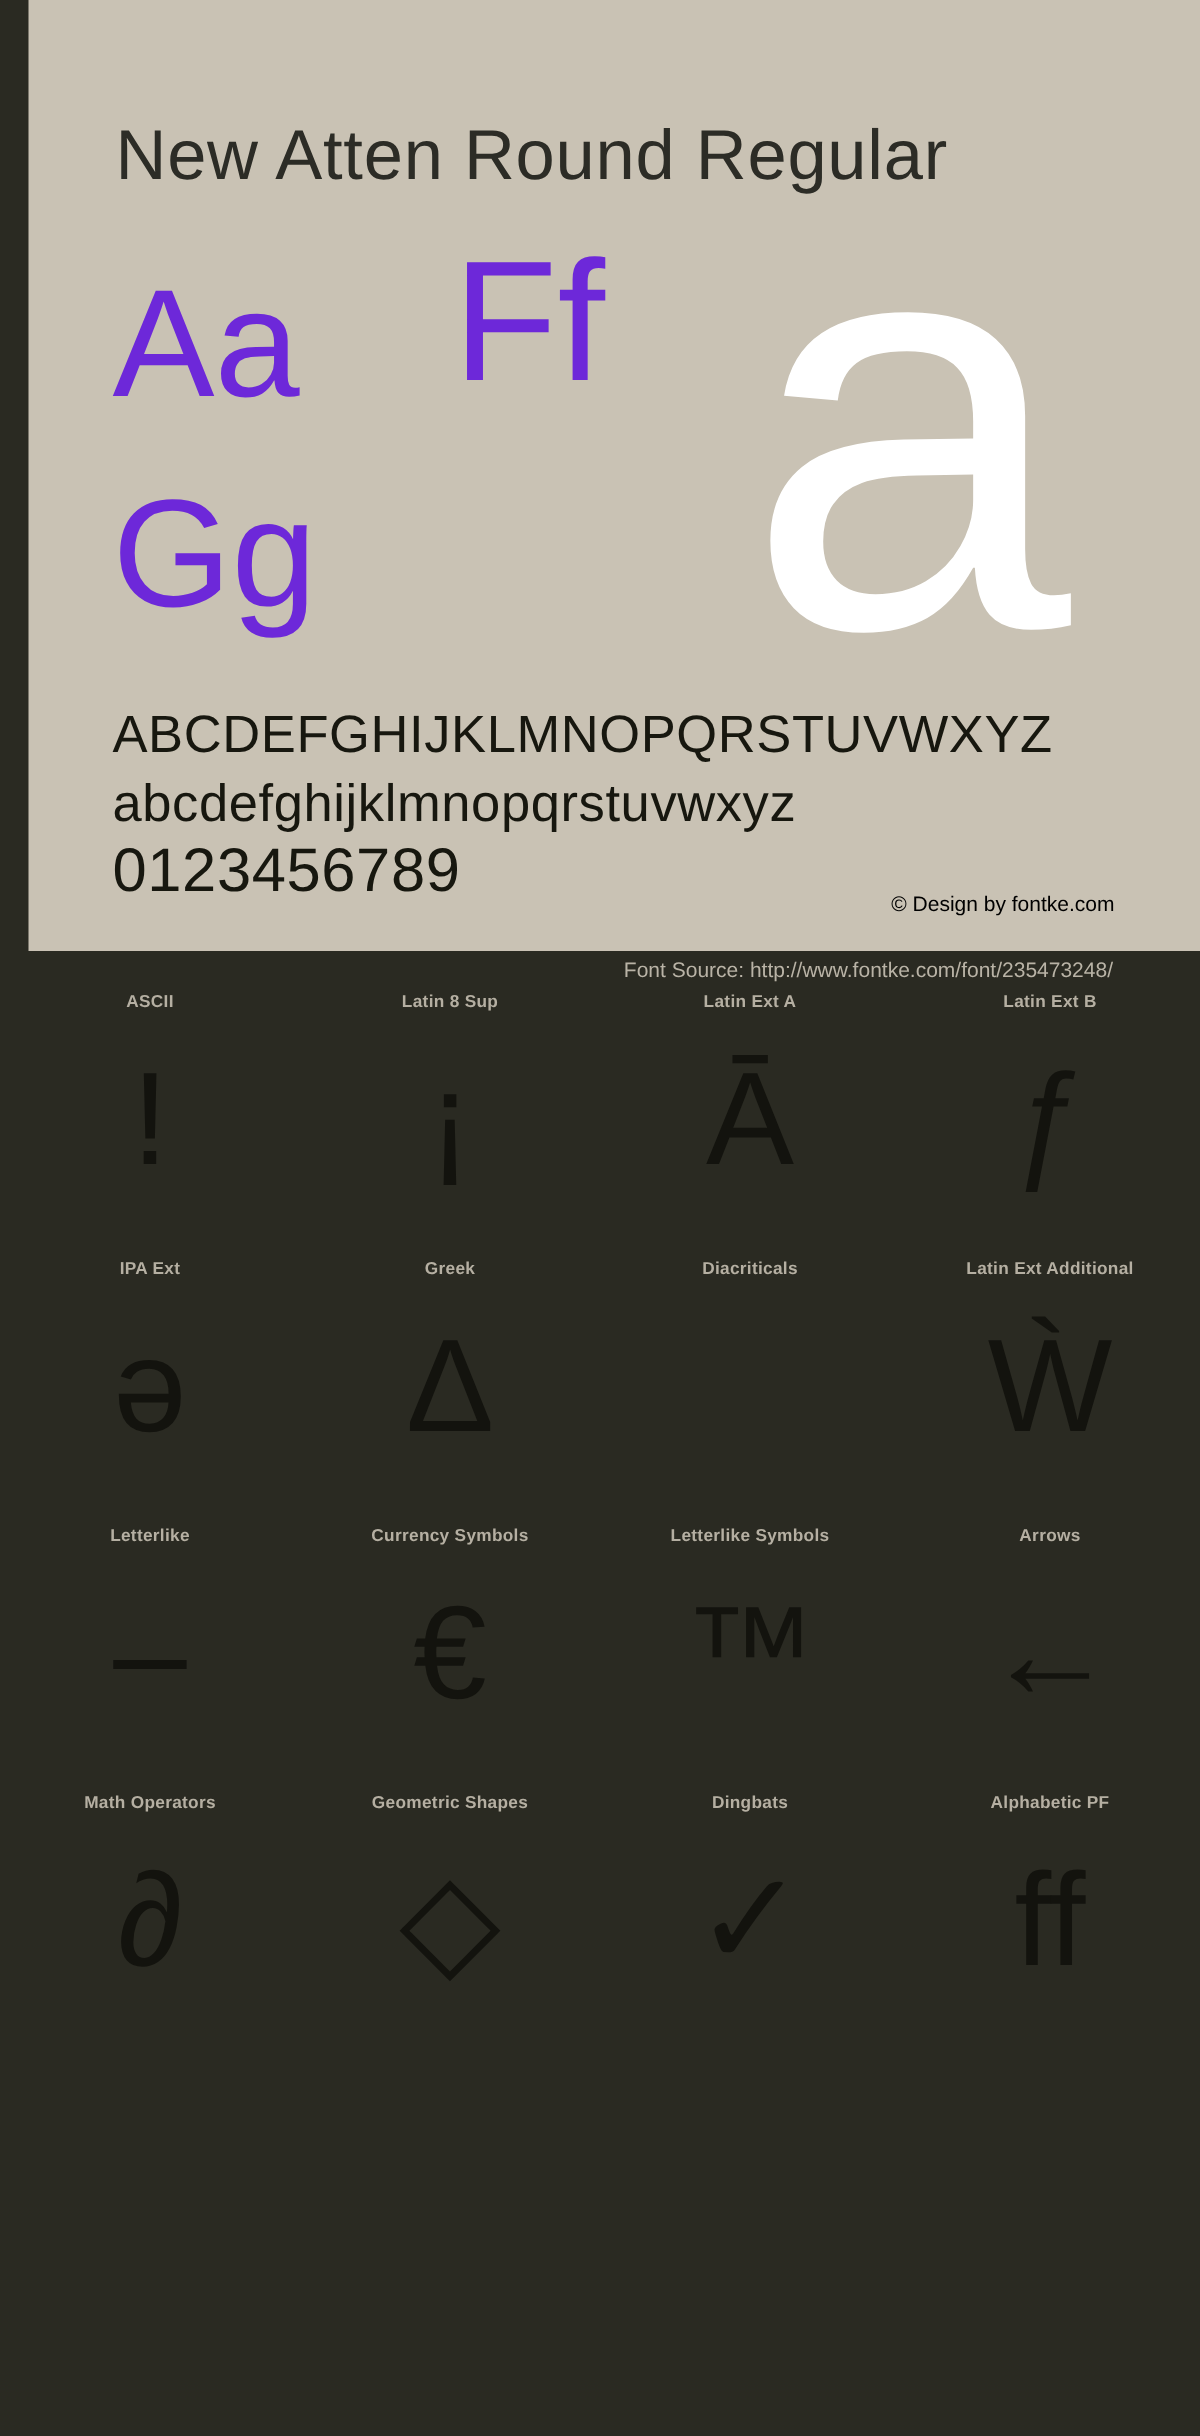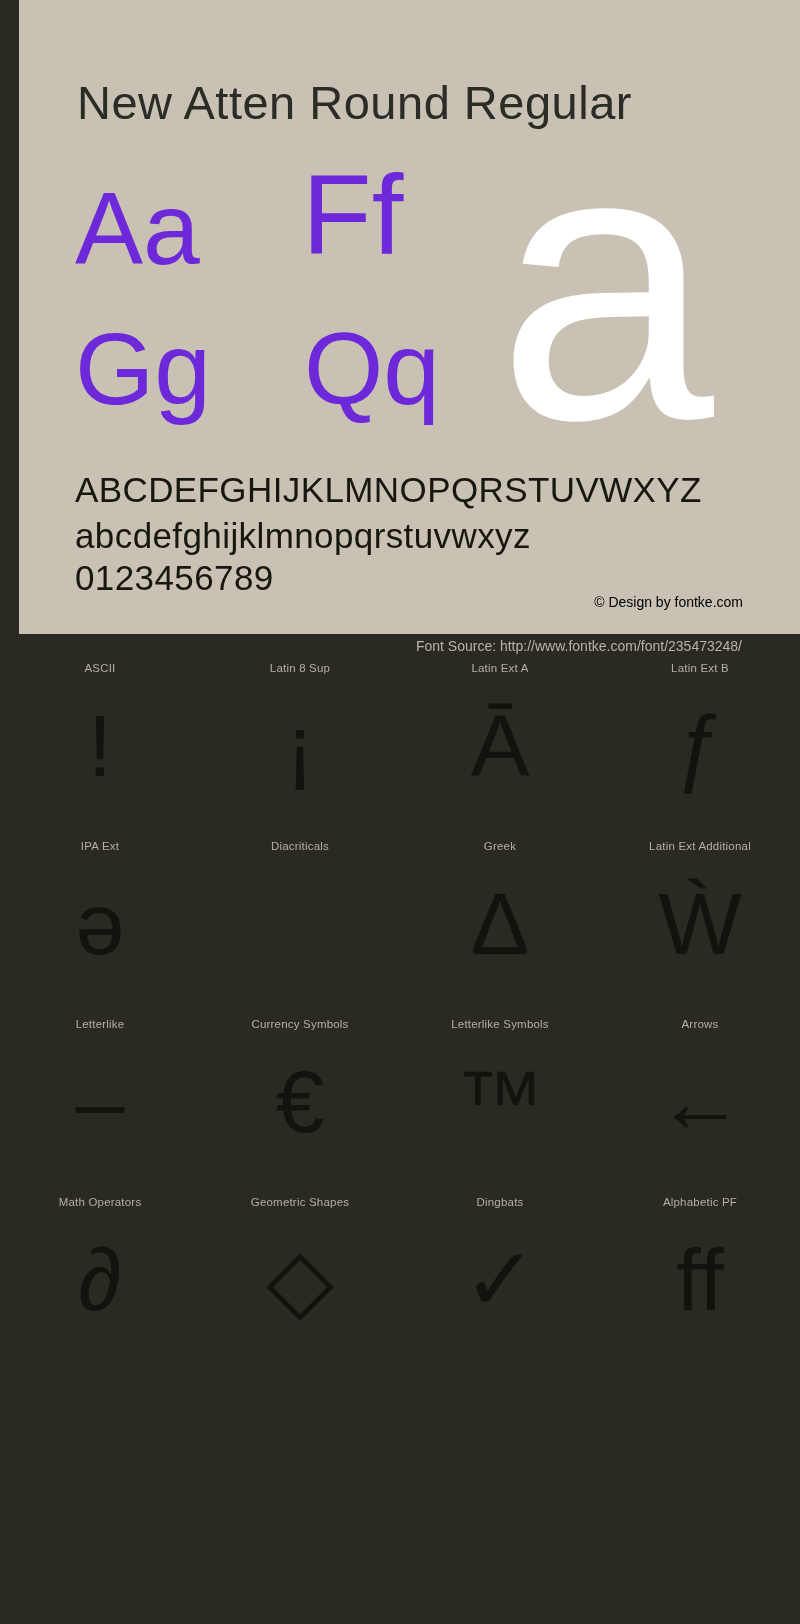--- a/index.html
+++ b/index.html
@@ -163,7 +163,6 @@
     <div class="pair" id="pair-aa">Aa</div>
     <div class="pair" id="pair-ff">Ff</div>
     <div class="pair" id="pair-gg">Gg</div>
-    <div class="pair" id="pair-qq">Qq</div>
 
     <div id="showcase">
       <div id="showcase-glyph">a</div>

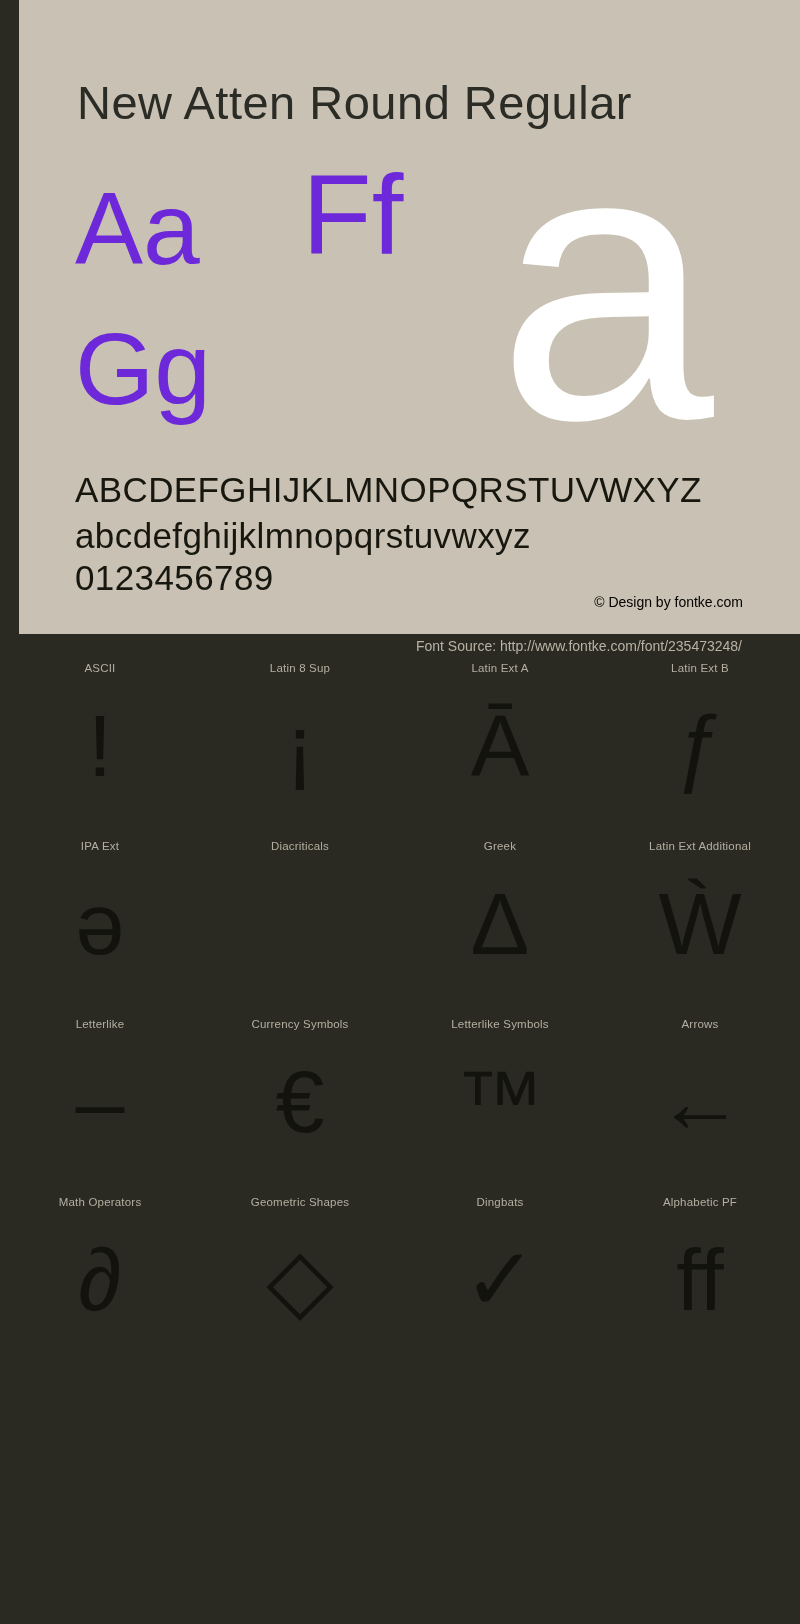--- a/index.html
+++ b/index.html
@@ -84,7 +84,7 @@
   }
   #alpha-upper { top: 472px; font-size: 35px; }
   #alpha-lower { top: 518px; font-size: 35px; }
-  #alpha-digits { top: 560px; font-size: 35px; }
+  #alpha-digits { top: 560px; font-size: 41px; }
 
   #copyright {
     position: absolute;

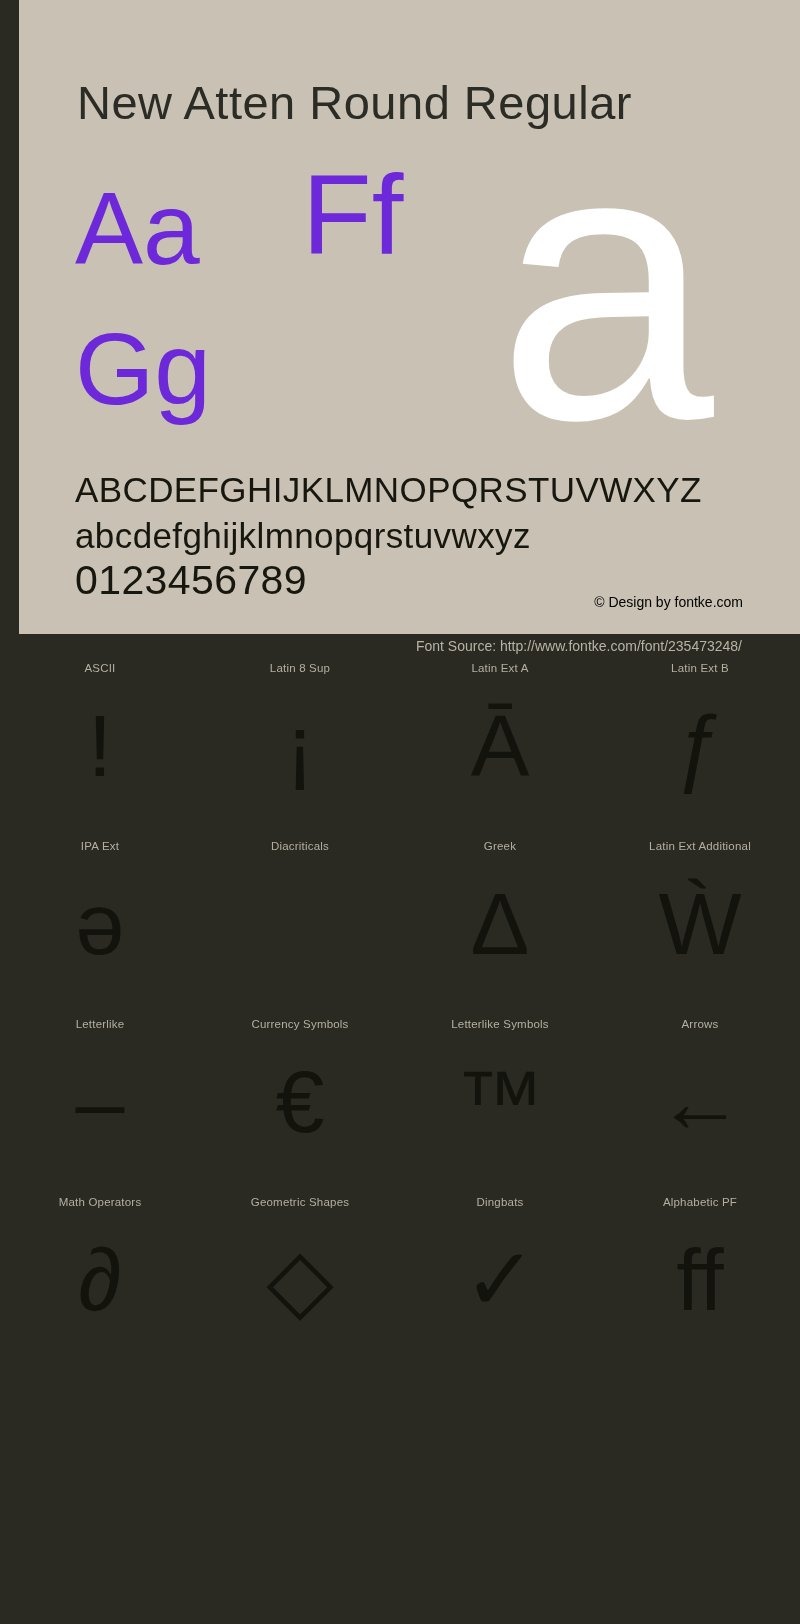--- a/index.html
+++ b/index.html
@@ -135,6 +135,7 @@
     color: #b5afa2;
     letter-spacing: 0.2px;
     white-space: nowrap;
+    font-weight: bold;
   }
   .block-glyph {
     position: absolute;

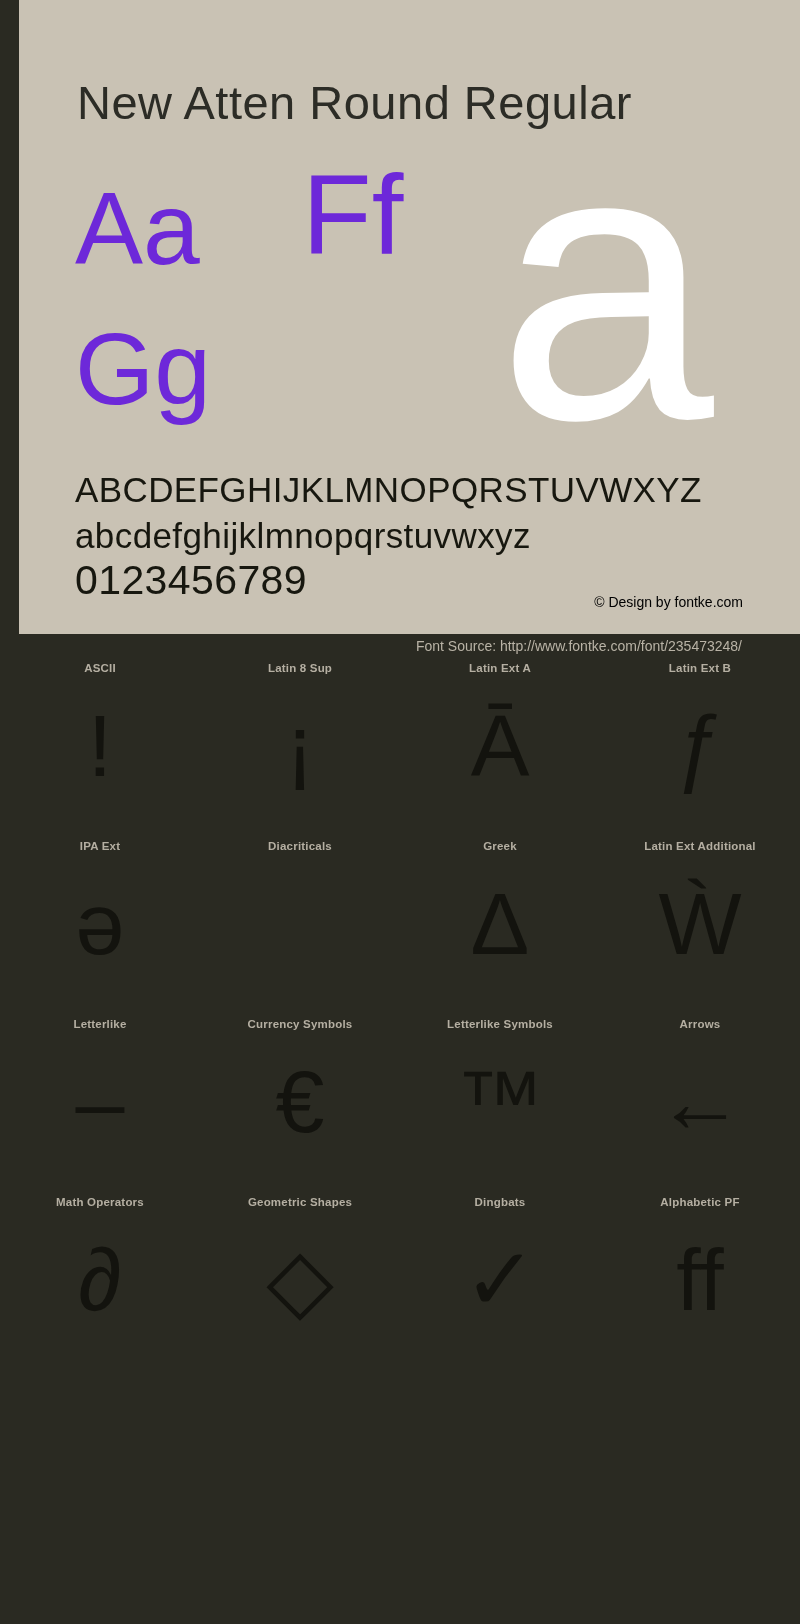--- a/index.html
+++ b/index.html
@@ -202,12 +202,12 @@
           <div class="block-glyph">ə</div>
         </div>
         <div class="block-cell">
+          <div class="block-label">Greek</div>
+          <div class="block-glyph">Δ</div>
+        </div>
+        <div class="block-cell">
           <div class="block-label">Diacriticals</div>
           <div class="block-glyph"></div>
-        </div>
-        <div class="block-cell">
-          <div class="block-label">Greek</div>
-          <div class="block-glyph">Δ</div>
         </div>
         <div class="block-cell">
           <div class="block-label">Latin Ext Additional</div>

